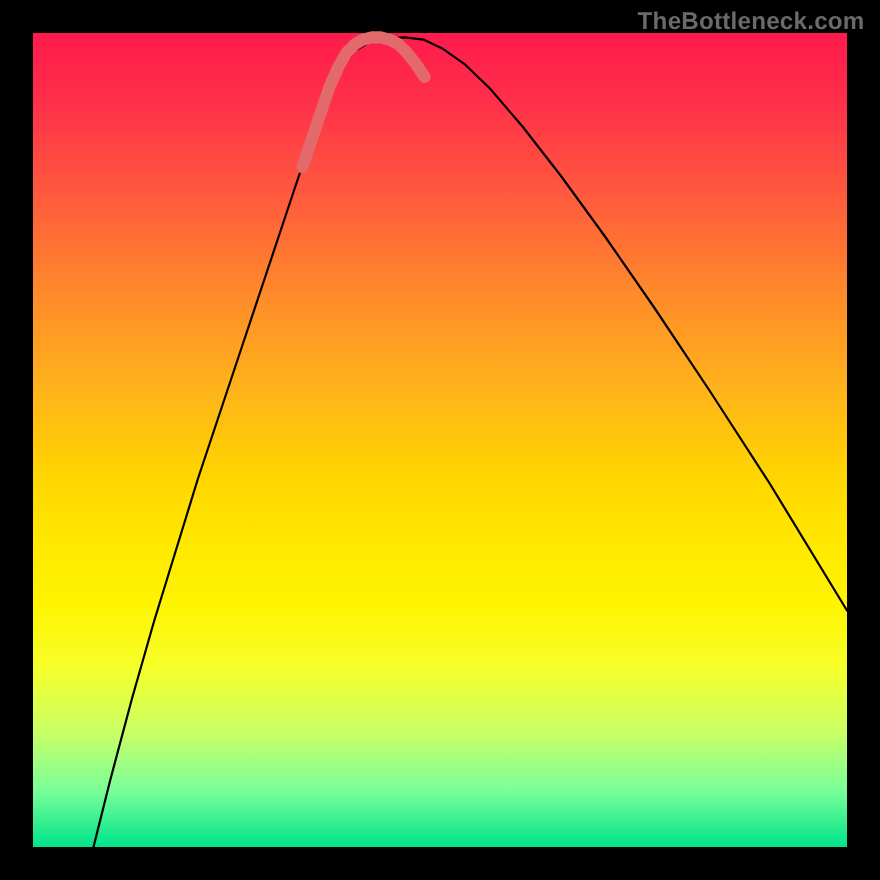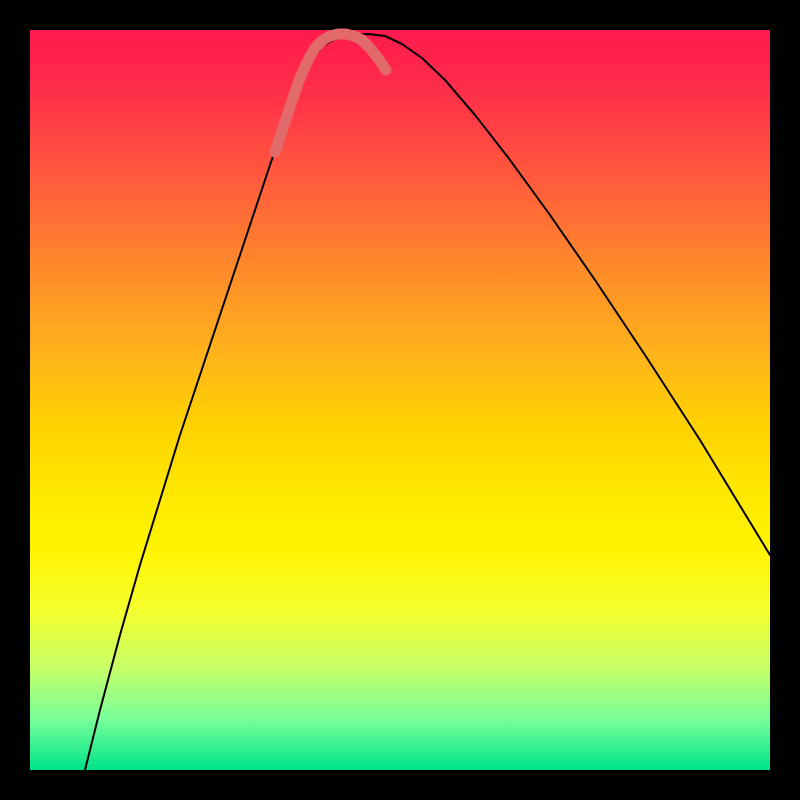--- a/index.html
+++ b/index.html
@@ -52,6 +52,7 @@
 <body>
 
 <div class="stage">
+  <div class="watermark">TheBottleneck.com</div>
   <div class="plot-area">
     <svg class="curve" viewBox="0 0 740 740" preserveAspectRatio="none">
       <polyline id="series-main" fill="none" stroke-linecap="round" stroke-linejoin="round" points="55,740 70,680 90,605 110,535 130,470 150,405 170,345 190,285 210,225 225,180 240,135 252,100 262,70 272,45 282,28 293,16 305,9 320,5 338,4 355,6 372,14 392,28 415,50 445,85 480,130 520,185 565,250 615,325 670,410 740,525" stroke="#000000" stroke-width="2"></polyline>

